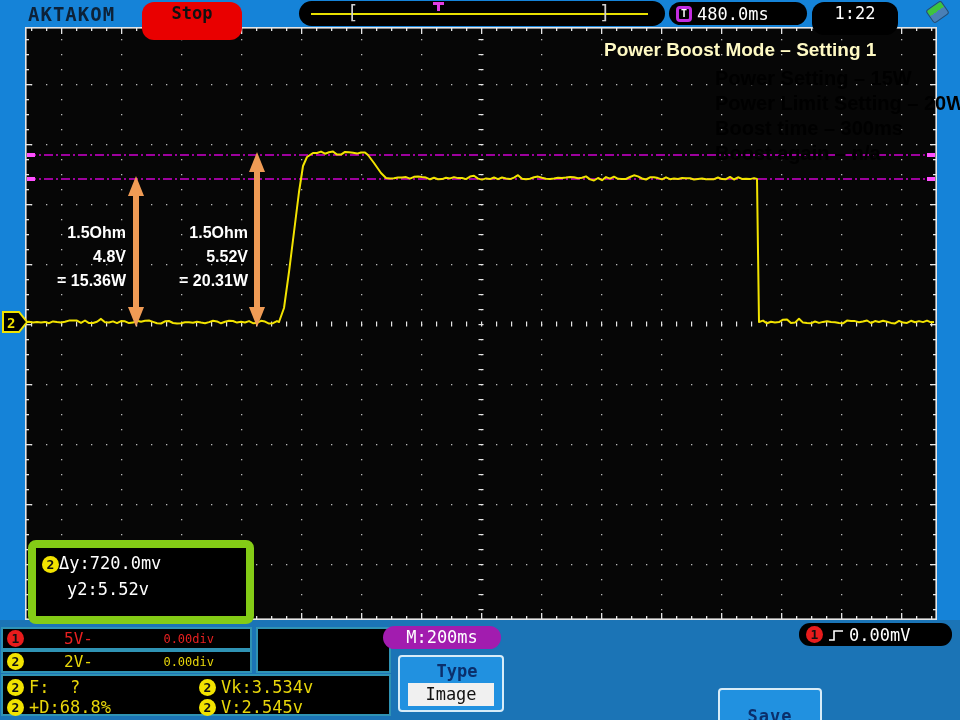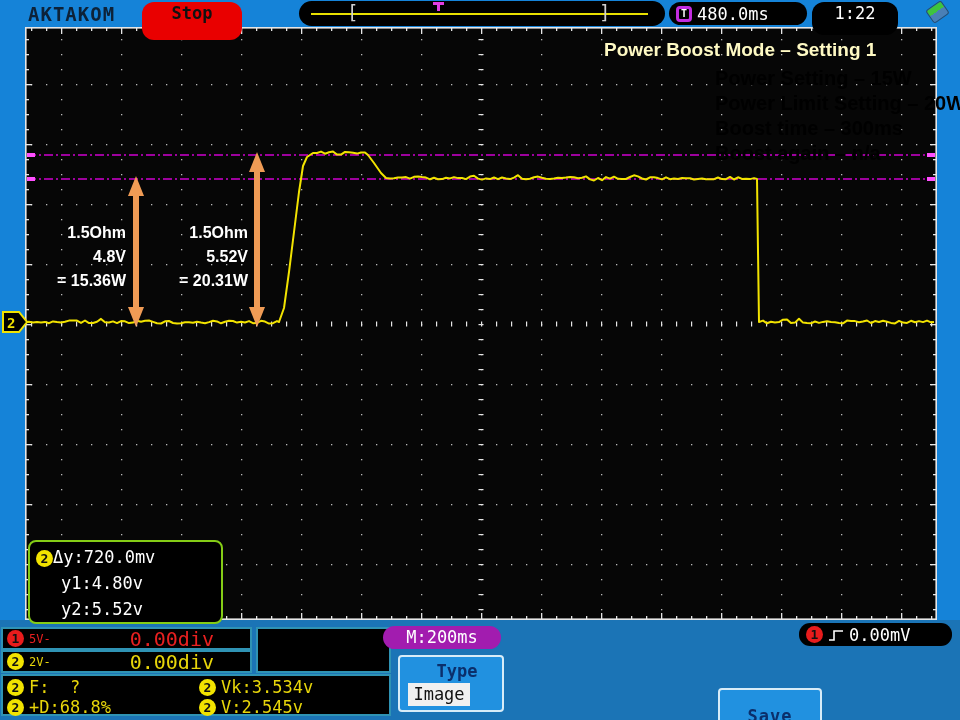--- a/index.html
+++ b/index.html
@@ -34,7 +34,7 @@
   .settings{left:715px;top:66px;color:#000000;font-size:20px;font-weight:bold;line-height:25px;white-space:nowrap;}
   .mblock{width:98px;text-align:right;color:#fff;font-size:16px;font-weight:bold;line-height:24px;top:221px;}
   .mblock1{left:28px;} .mblock2{left:150px;}
-  .cursor-box{left:28px;top:540px;width:195px;height:84px;background:#000;border:2px solid #84cc16;
+  .cursor-box{left:28px;top:540px;width:226px;height:84px;background:#000;border:8px solid #84cc16;
               border-radius:8px;box-sizing:border-box;color:#fff;font-size:17px;line-height:26px;
               padding:2px 6px;}
   .cb-row2{padding-left:25px;}

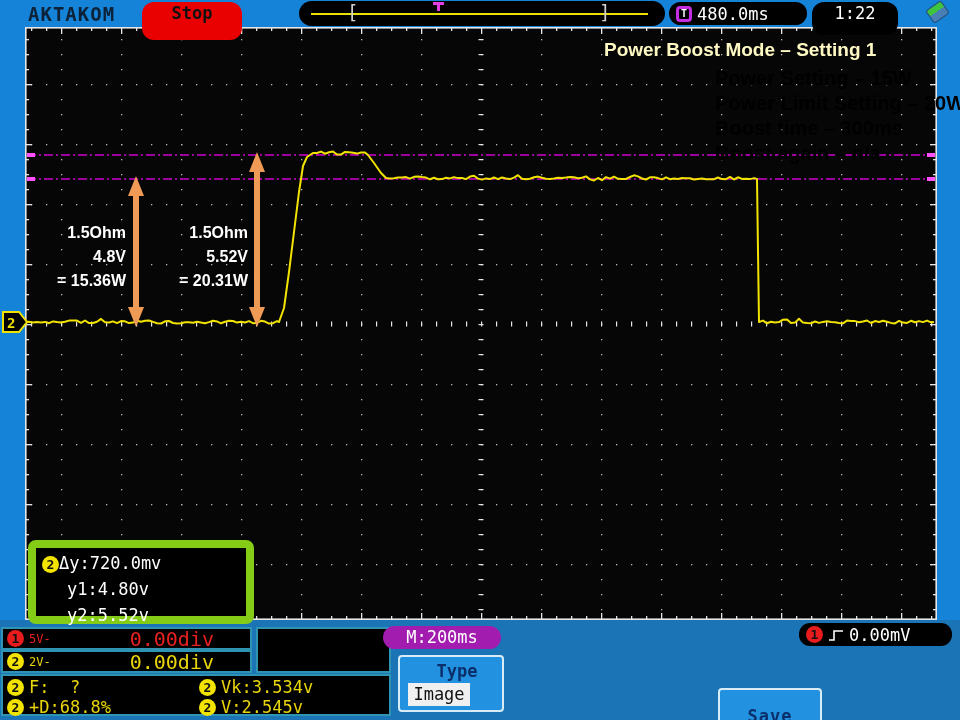--- a/index.html
+++ b/index.html
@@ -1511,7 +1511,6 @@
 
 <div class="abs z3 cursor-box mono">
   <div><span class="chip chip-yel">2</span><span>Δy:720.0mv</span></div>
-  <div class="cb-row2">y1:4.80v</div>
   <div class="cb-row2">y2:5.52v</div>
 </div>
 

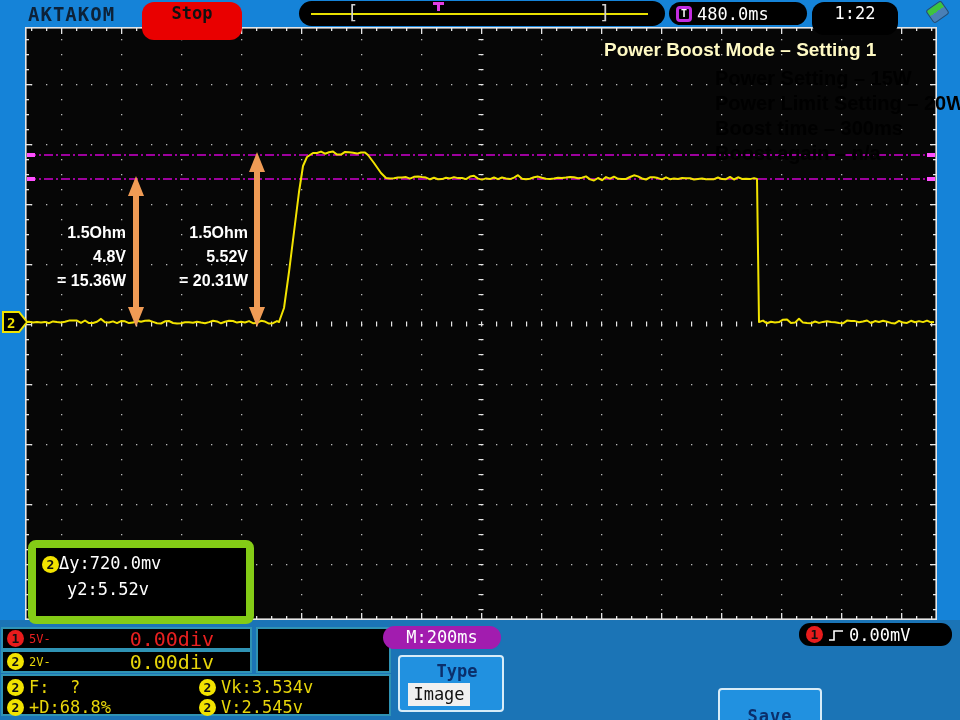--- a/index.html
+++ b/index.html
@@ -45,7 +45,7 @@
   .scope-box{background:#000;border:2px solid #2f93b4;box-sizing:border-box;}
   .ch-box{left:1px;width:251px;height:23px;display:flex;align-items:center;gap:5px;padding:0 4px;}
   .ch1{top:627px;color:#e82020;} .ch2{top:650px;color:#e8d60a;}
-  .ch-scale{font-size:12px;} .ch-pos{margin-left:auto;margin-right:32px;font-size:20px;}
+  .ch-scale{font-size:16px;margin-left:35px;} .ch-pos{margin-left:auto;margin-right:32px;font-size:20px;}
   .acq-box{left:256px;top:627px;width:135px;height:46px;color:#fff;font-size:16px;
            line-height:21px;padding:1px 7px;white-space:pre;}
   .meas-box{left:1px;top:674px;width:390px;height:42px;display:grid;grid-template-columns:192px 1fr;

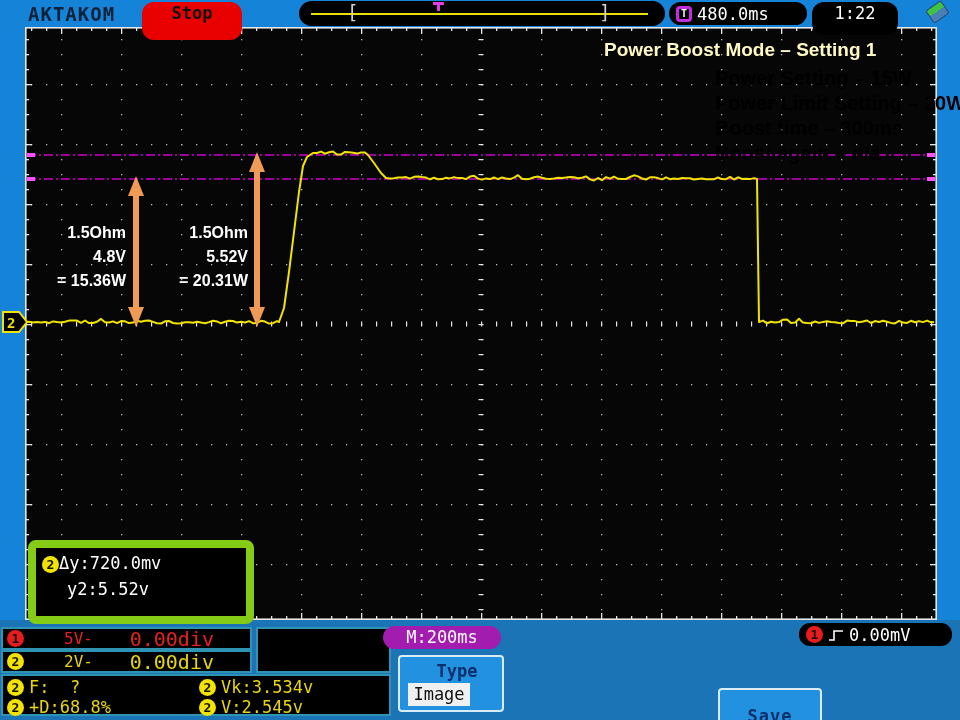--- a/index.html
+++ b/index.html
@@ -45,7 +45,7 @@
   .scope-box{background:#000;border:2px solid #2f93b4;box-sizing:border-box;}
   .ch-box{left:1px;width:251px;height:23px;display:flex;align-items:center;gap:5px;padding:0 4px;}
   .ch1{top:627px;color:#e82020;} .ch2{top:650px;color:#e8d60a;}
-  .ch-scale{font-size:16px;margin-left:35px;} .ch-pos{margin-left:auto;margin-right:32px;font-size:20px;}
+  .ch-scale{font-size:16px;margin-left:35px;} .ch-pos{margin-left:auto;margin-right:32px;font-size:12px;}
   .acq-box{left:256px;top:627px;width:135px;height:46px;color:#fff;font-size:16px;
            line-height:21px;padding:1px 7px;white-space:pre;}
   .meas-box{left:1px;top:674px;width:390px;height:42px;display:grid;grid-template-columns:192px 1fr;

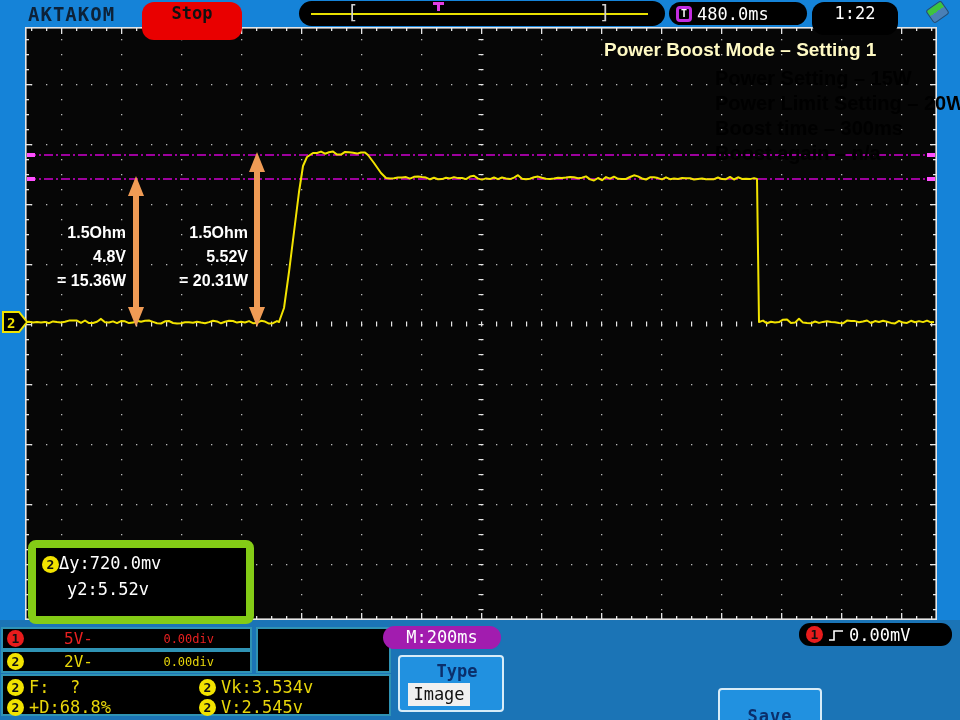--- a/index.html
+++ b/index.html
@@ -57,7 +57,7 @@
        color:#0b2f6b;font-weight:bold;font-size:17px;}
   .type-btn{left:398px;top:655px;width:106px;height:57px;text-align:center;}
   .type-label{margin-top:4px;padding-left:12px;}
-  .image-sel{position:absolute;left:8px;bottom:4px;width:62px;height:23px;background:#f0f0f0;
+  .image-sel{position:absolute;left:8px;bottom:4px;width:86px;height:23px;background:#f0f0f0;
              color:#111;font-weight:normal;font-size:17px;line-height:23px;text-align:center;}
   .save-btn{left:718px;top:688px;width:104px;height:57px;text-align:center;line-height:53px;letter-spacing:1px;}
   .trig-pill{left:799px;top:623px;width:153px;height:23px;background:#000;border-radius:11px;

